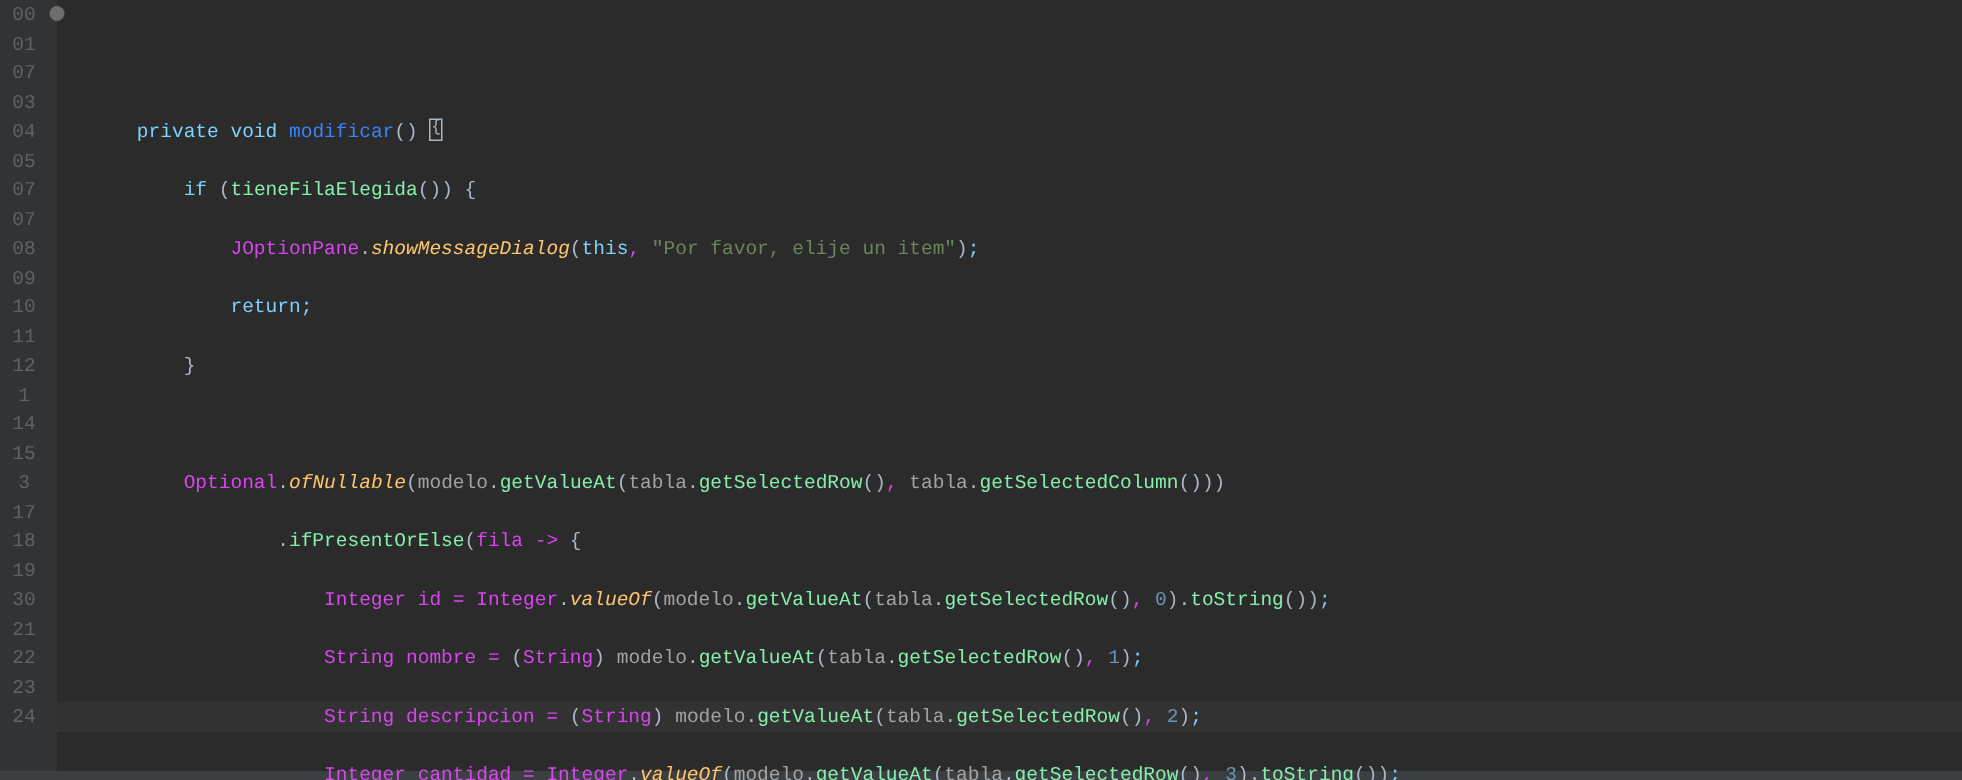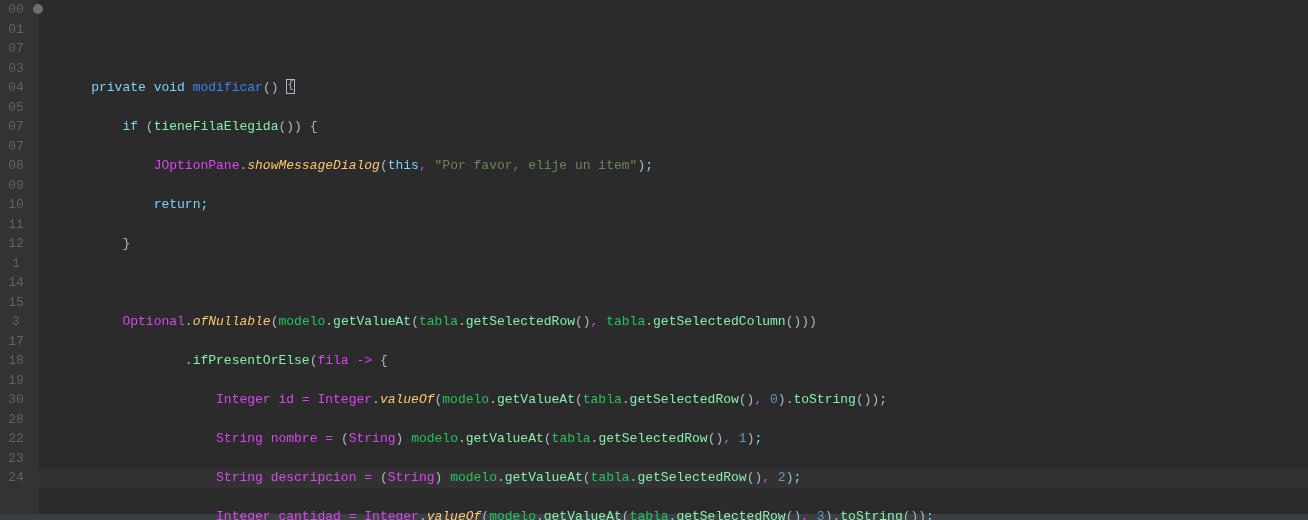--- a/index.html
+++ b/index.html
@@ -16,7 +16,7 @@
   .static-it{color:#ffc66d;font-style:italic}
   .literal{color:#6897bb}
   .str{color:#6a8759}
-  .field{color:#22c55e}
+  .field{color:#a3a3a3}
   .call{color:#86efac}
   .txt{color:#d946ef}
   .paren{color:#a9b7c6}

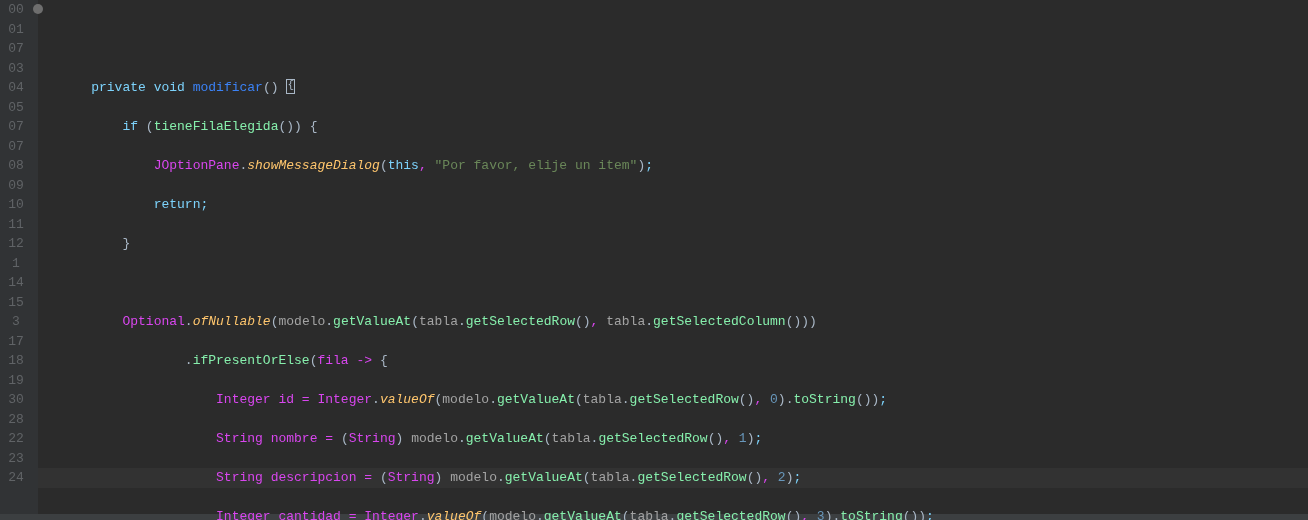--- a/index.html
+++ b/index.html
@@ -50,7 +50,7 @@
     <div>18</div>
     <div>19</div>
     <div>30</div>
-    <div>28</div>
+    <div>21</div>
     <div>22</div>
     <div>23</div>
     <div>24</div>

